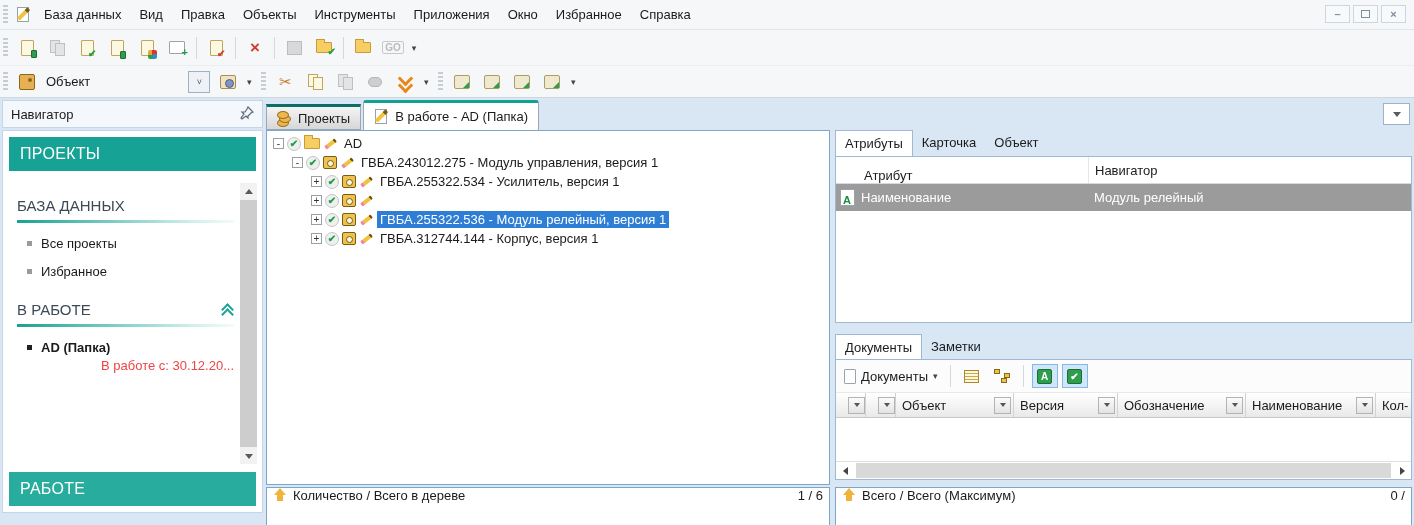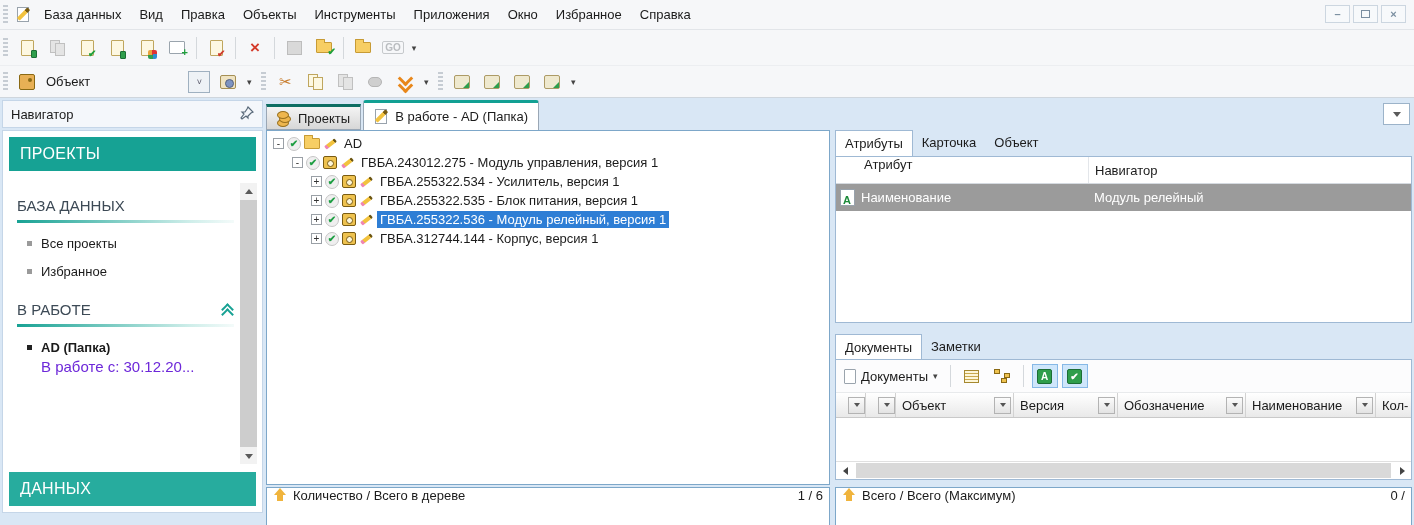--- a/index.html
+++ b/index.html
@@ -144,7 +144,7 @@
   .ptab.active { background:#fff; border:1px solid #9fb9d4; border-bottom:none; }
   .attr-panel { position:absolute; left:835px; top:156px; width:577px; height:167px;
     background:#fff; border:1px solid #9fb9d4; }
-  .attr-hrow { height:27px; display:flex; align-items:flex-start; border-bottom:1px solid #d5dae0; }
+  .attr-hrow { height:27px; display:flex; align-items:flex-end; border-bottom:1px solid #d5dae0; }
   .attr-hrow .c1 { width:252px; padding-left:28px; }
   .attr-hrow .c2 { flex:1; padding-left:6px; border-left:1px solid #e3e6ea; height:100%; line-height:27px; }
   .attr-row { height:27px; display:flex; align-items:center; background:#9b9b9b; color:#fff; }

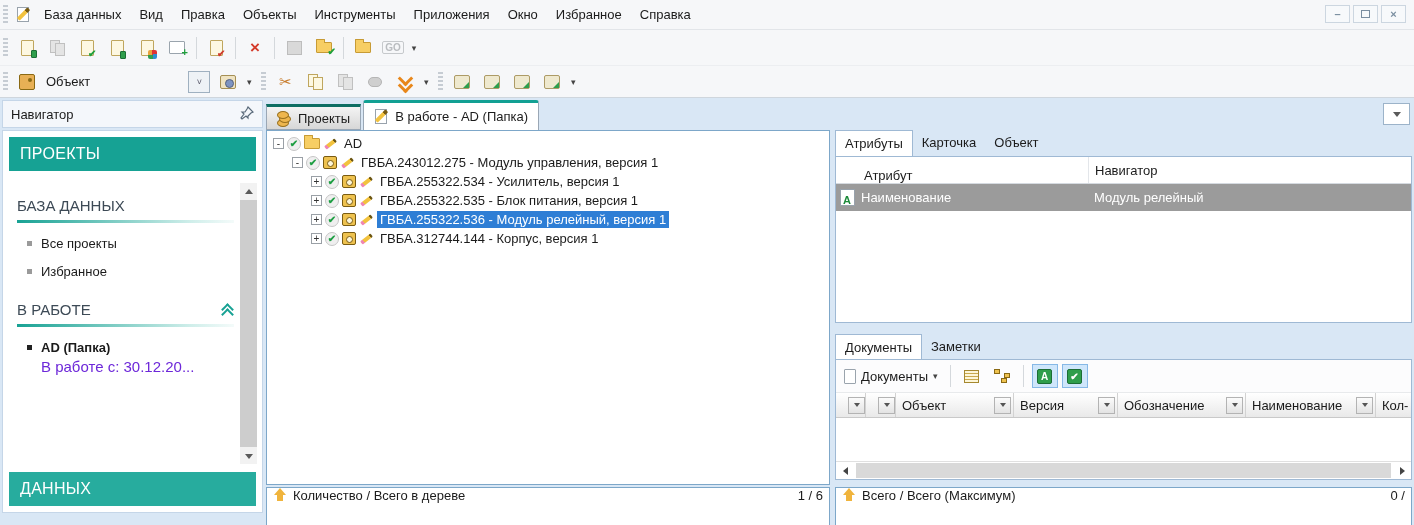--- a/index.html
+++ b/index.html
@@ -413,7 +413,6 @@
     <span class="chk-ic">✔</span>
     <span class="asm-ic"></span>
     <span class="pencil-ic"></span>
-    <span class="tlabel">ГВБА.255322.535 - Блок питания, версия 1</span>
   </div>
   <div class="trow lvl2">
     <span class="expbox">+</span>

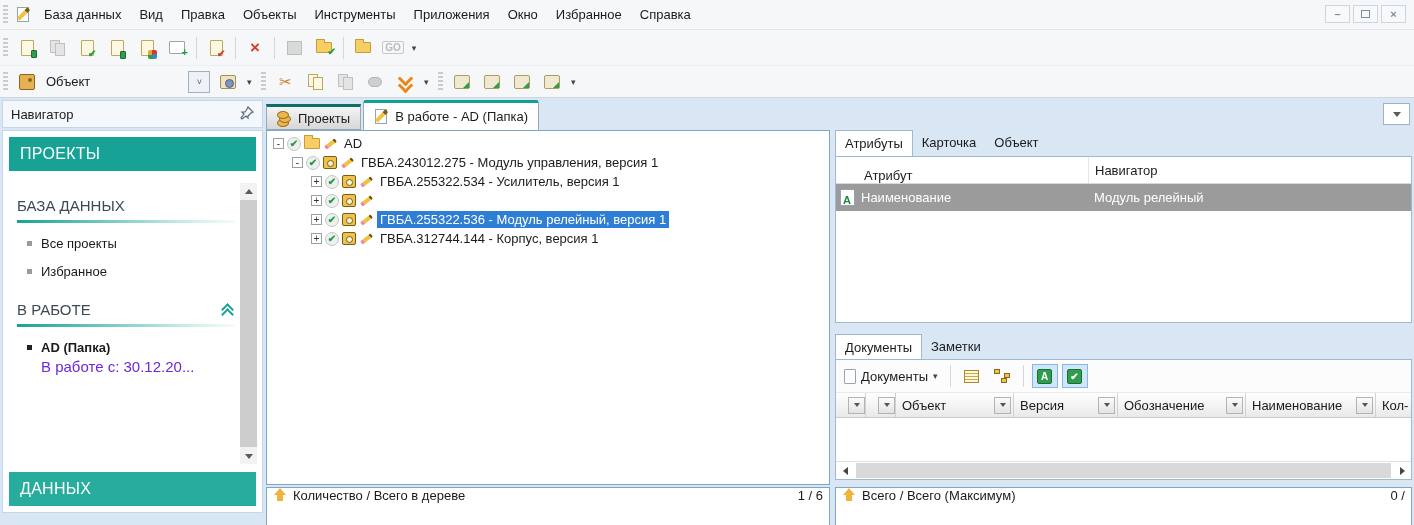--- a/index.html
+++ b/index.html
@@ -101,7 +101,7 @@
   .bullet { width:5px; height:5px; background:#9a9a9a; flex:none; }
   .bullet.dark { background:#222; }
   .side-item.bold { font-weight:bold; }
-  .side-note { margin:3px 0 0 24px; font-size:15px; color:#6d28d9; }
+  .side-note { margin:3px 0 0 24px; font-size:13px; color:#ef4444;text-align:right; }
   .collapse-ic { margin-left:auto; position:relative; width:13px; height:12px; }
   .collapse-ic::before, .collapse-ic::after { content:""; position:absolute; left:2px; width:7px; height:7px;
     border-left:2px solid #18a294; border-top:2px solid #18a294; transform:rotate(45deg); }

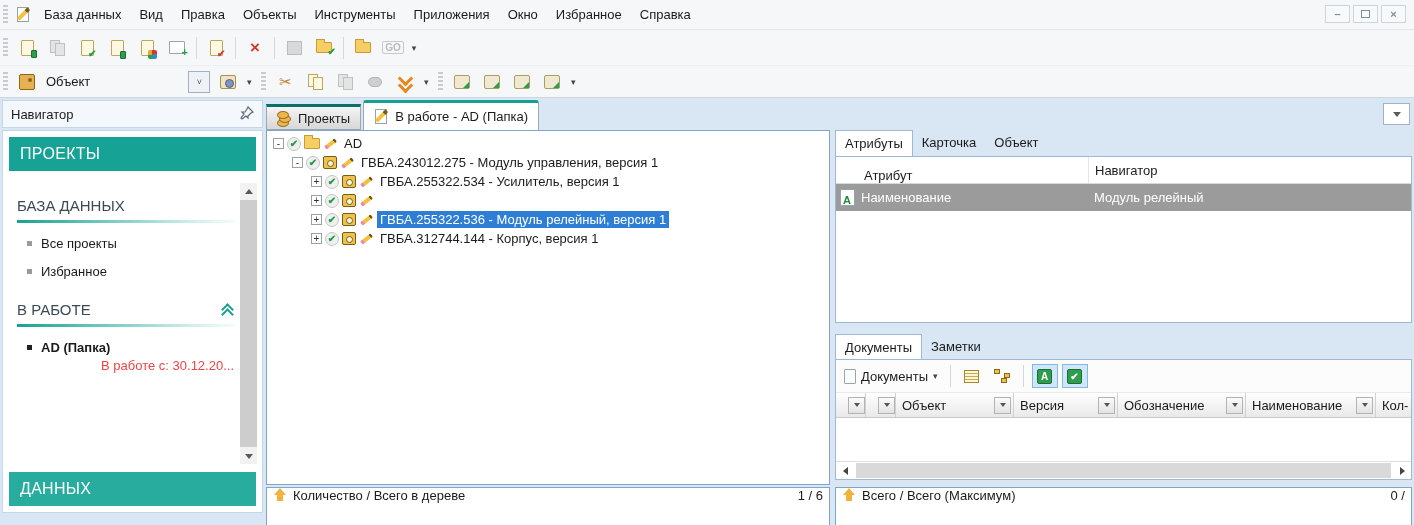--- a/index.html
+++ b/index.html
@@ -362,7 +362,7 @@
     <div class="side-note">В работе с: 30.12.20...</div>
   </div>
 
-  <div class="side-band band-tasks">ДАННЫХ</div>
+  <div class="side-band band-tasks">РАБОТЕ</div>
 </div>
 
 <div class="tabstrip">

